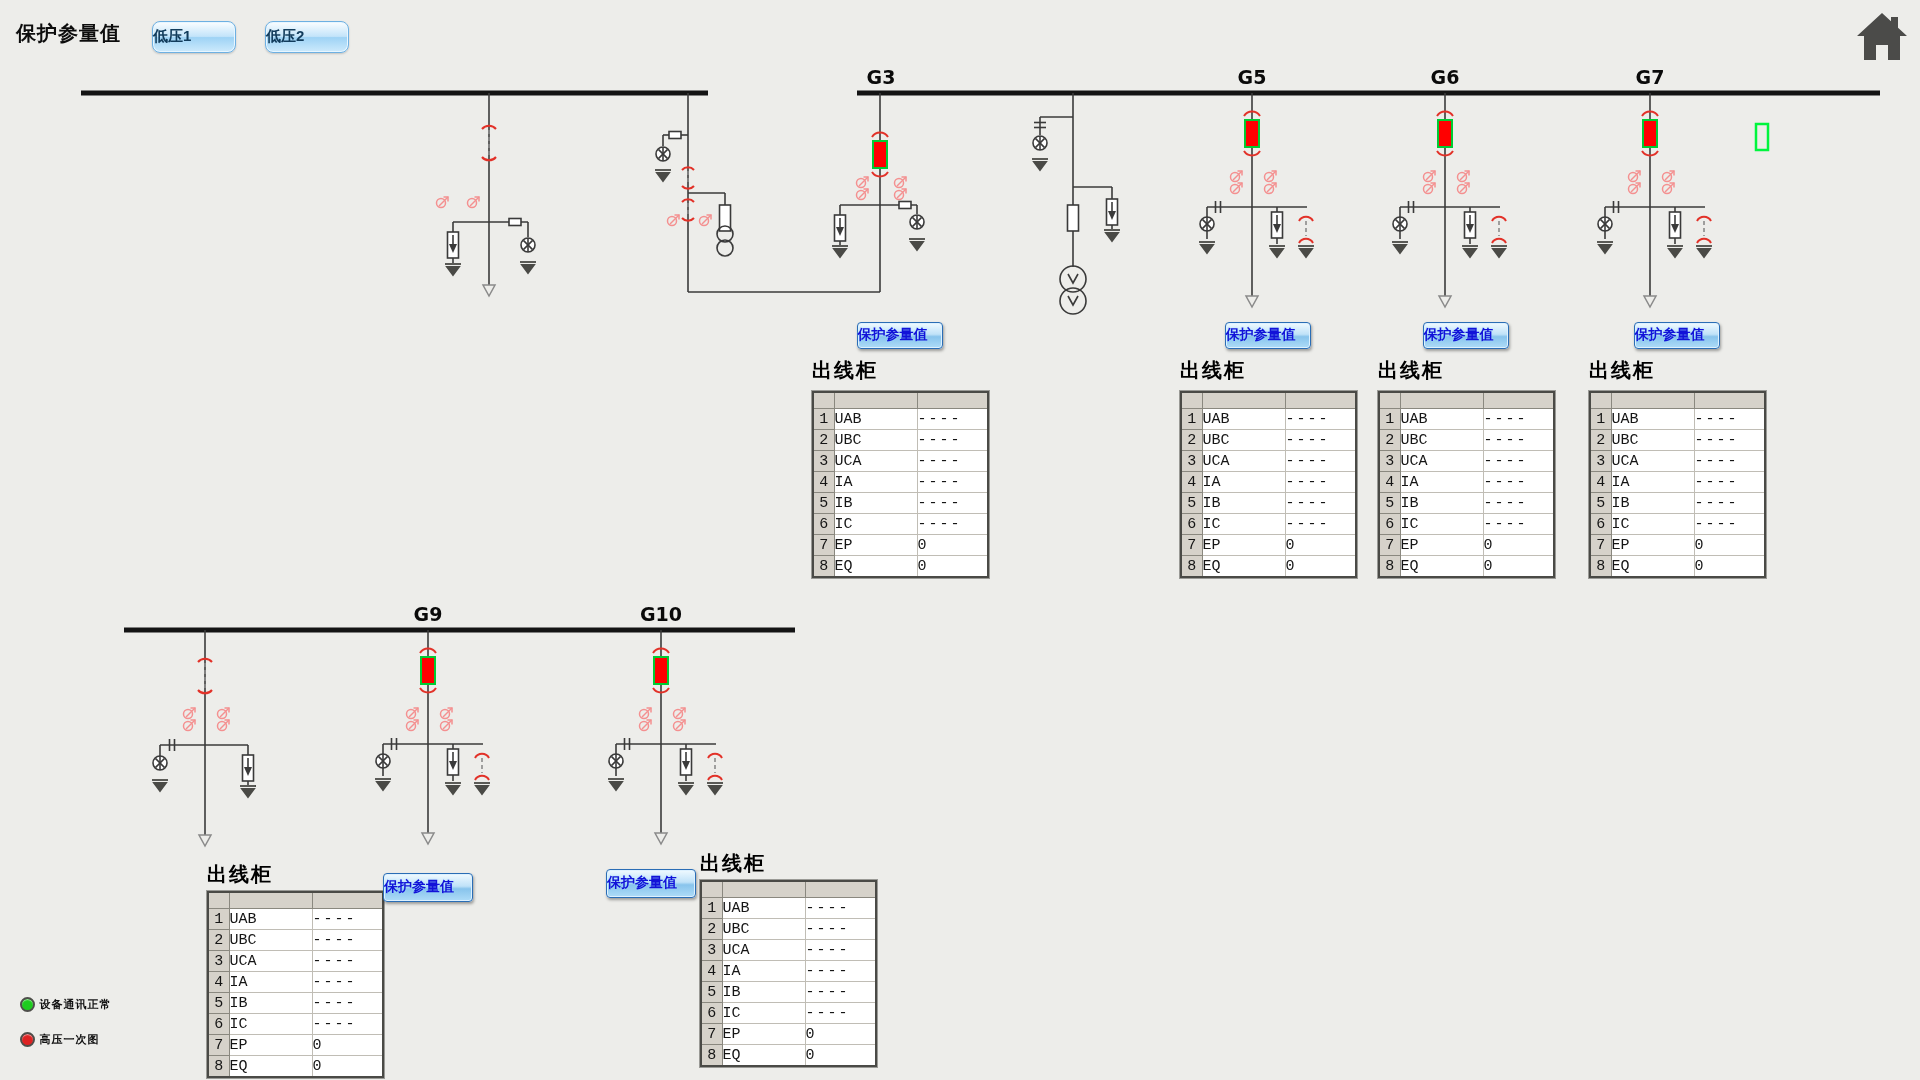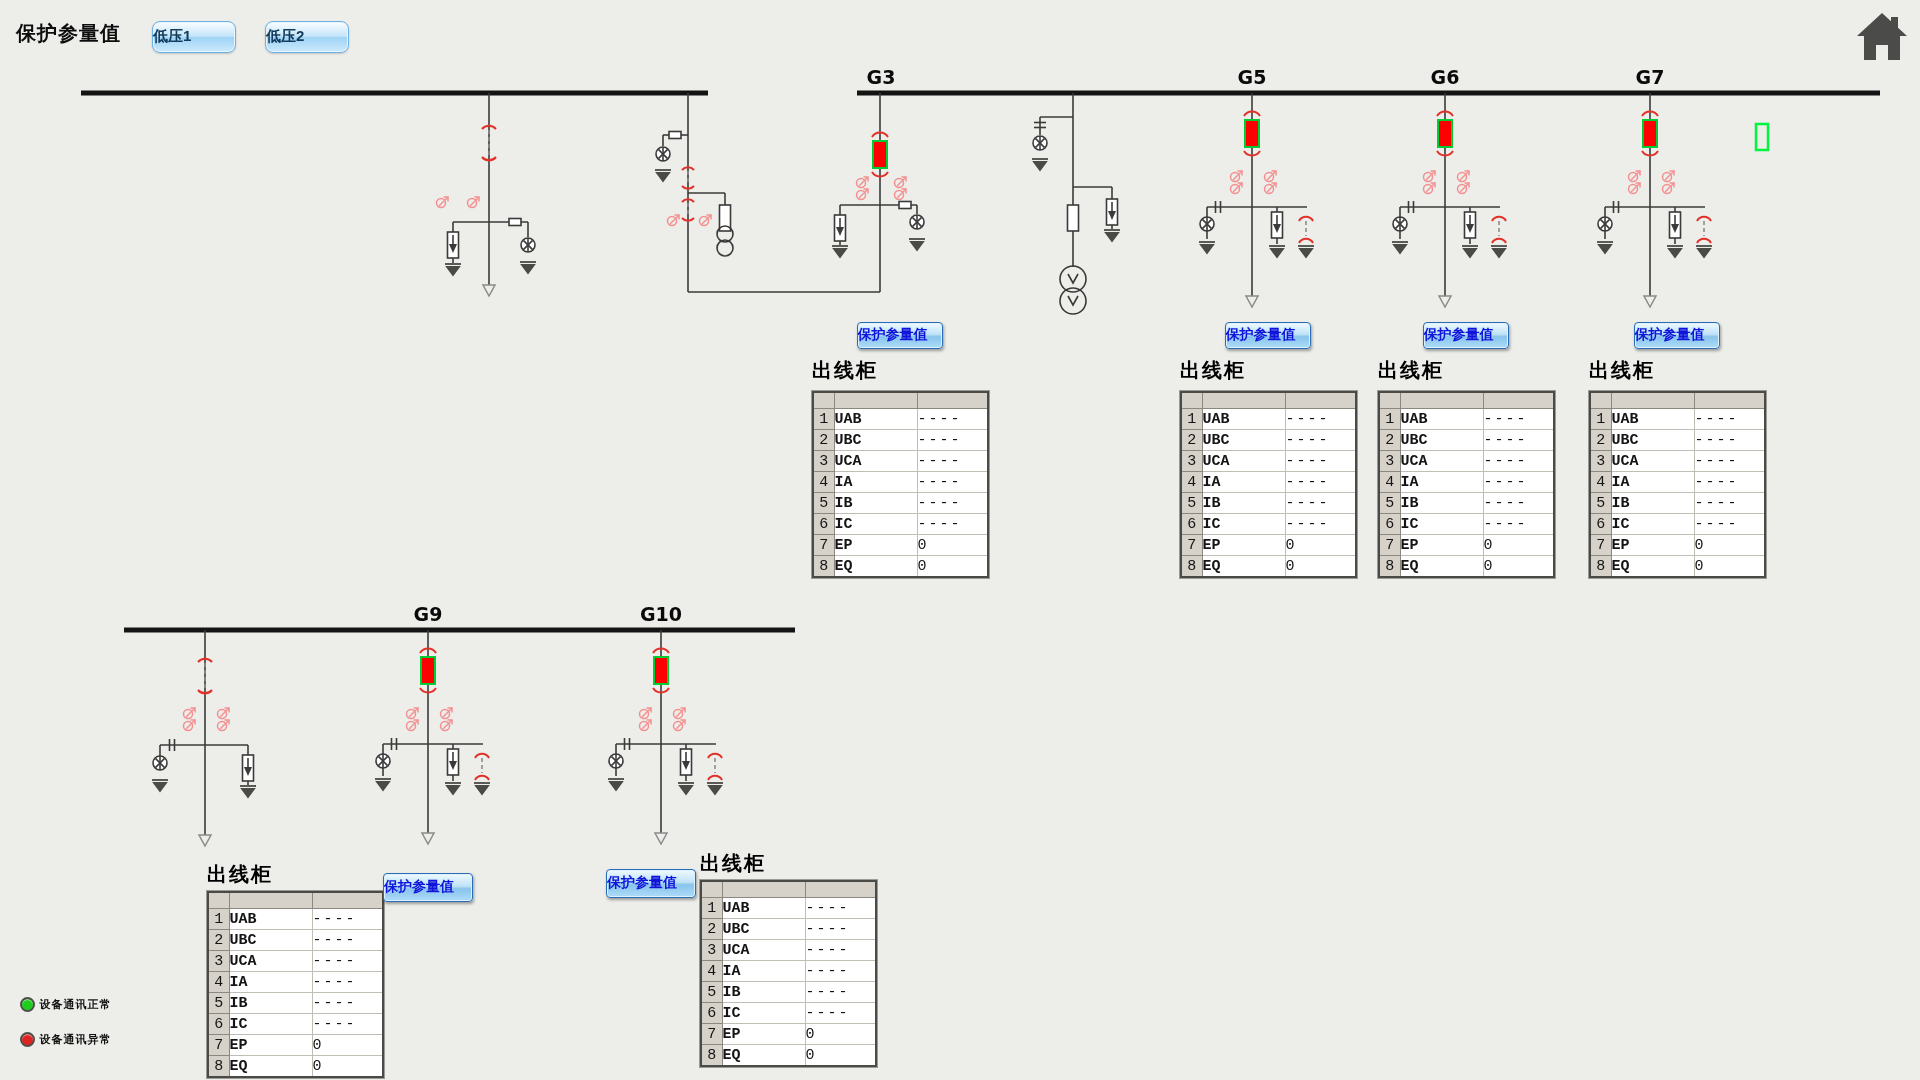--- a/index.html
+++ b/index.html
@@ -72,7 +72,7 @@
     background:#d6d2ca;text-align:center;font-size:14px;
     border:1px solid;border-color:#fbfbf9 #8a887f #8a887f #fbfbf9;
   }
-  td.nm{padding-left:5px;border-bottom:1px solid #c0bdb5;border-right:1px solid #c0bdb5;font-weight:bold;}
+  td.nm{padding-left:5px;border-bottom:1px solid #c0bdb5;border-right:1px solid #c0bdb5;}
   td.val{padding-left:5px;border-bottom:1px solid #c0bdb5;letter-spacing:2px;}
   
   .legend-item{position:absolute;left:20px;height:14px;}

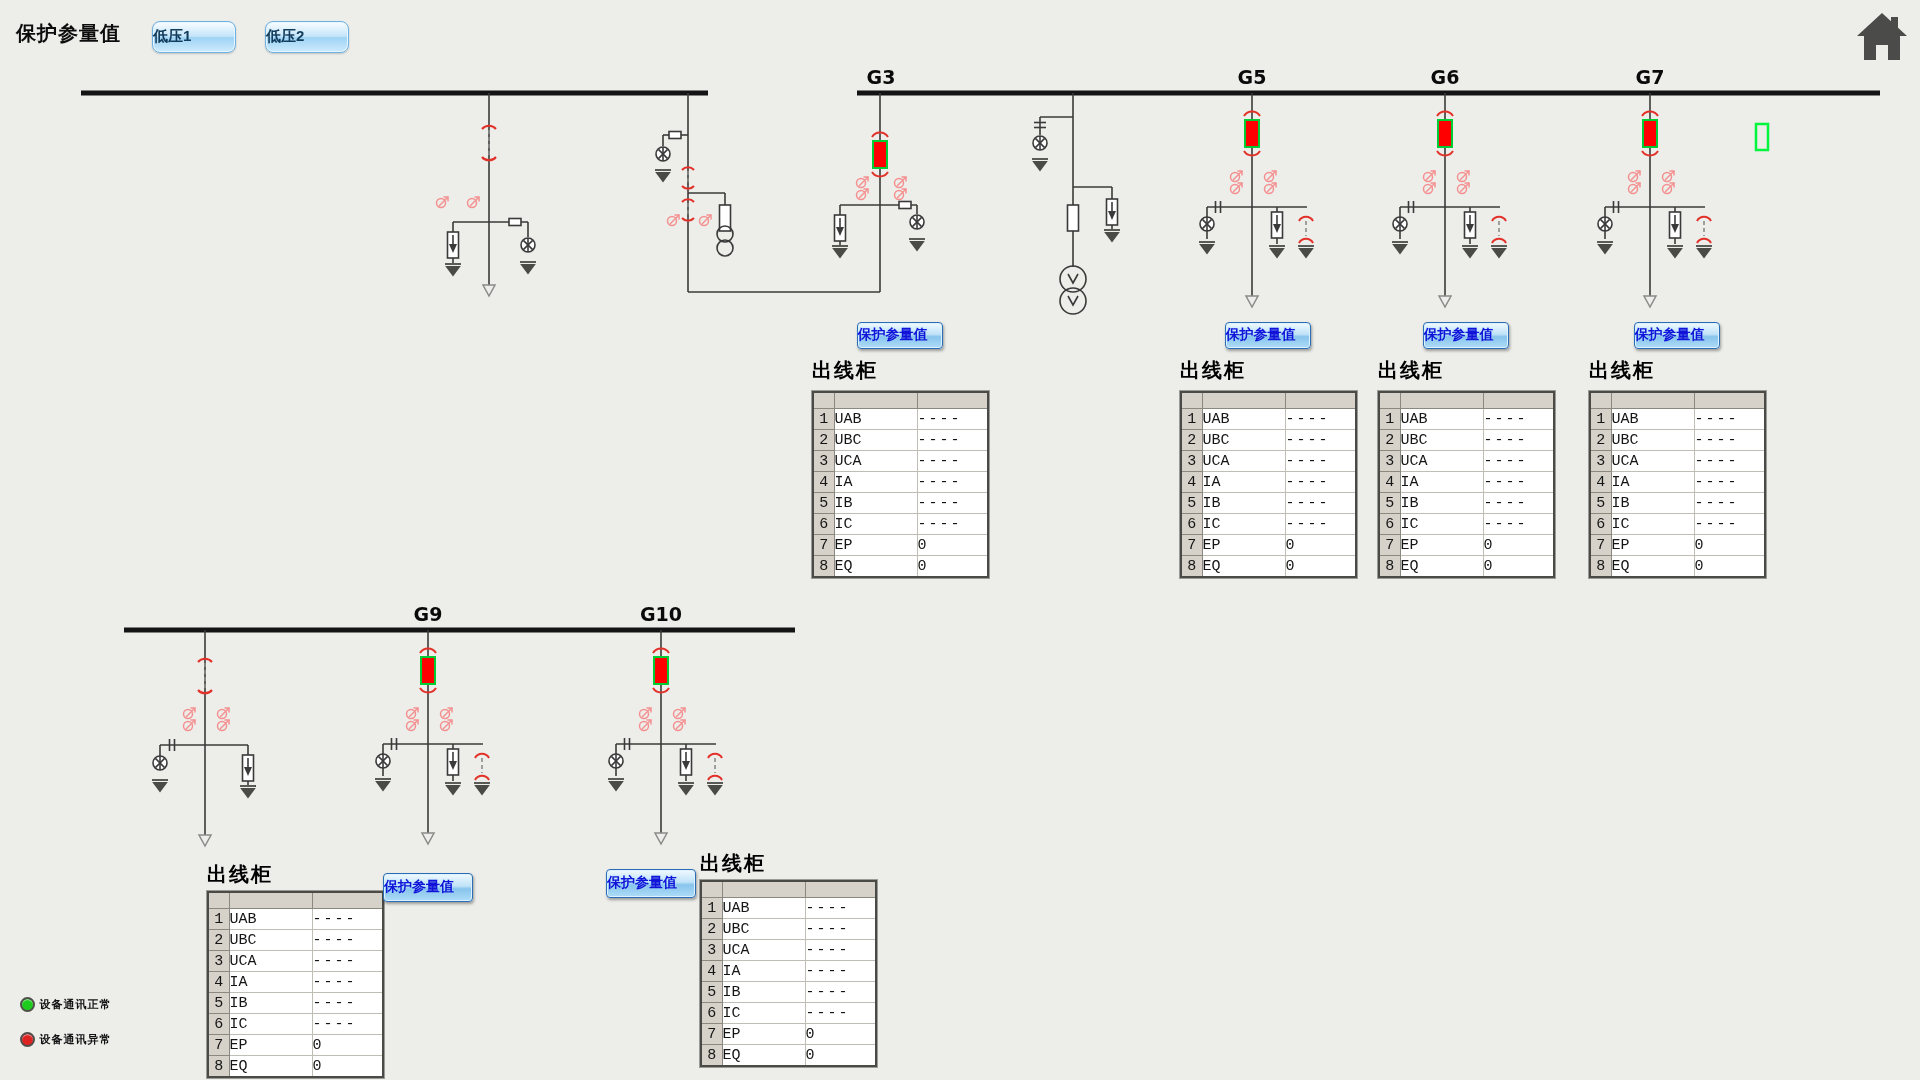--- a/index.html
+++ b/index.html
@@ -659,7 +659,7 @@
 </div>
 <div class="legend-item" id="legend-abnormal">
   <span class="legend-dot" style="background: rgb(221, 34, 34);"></span>
-  <span class="legend-txt">设备通讯异常</span>
+  <span class="legend-txt">高压一次图</span>
 </div>
 
 </body></html>

